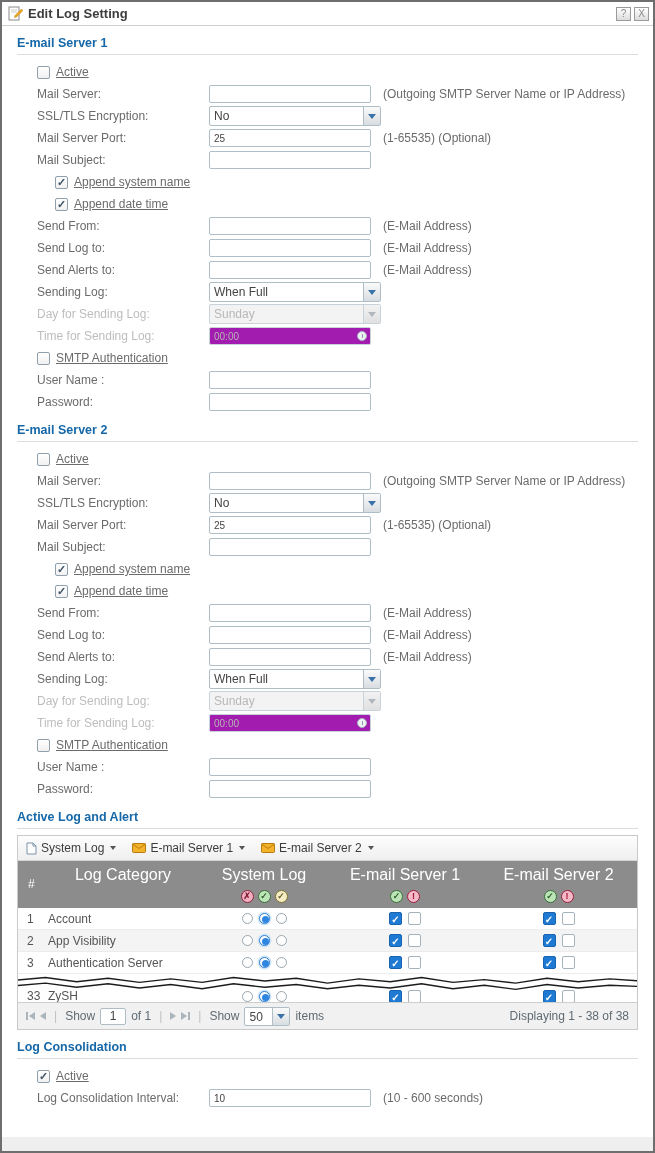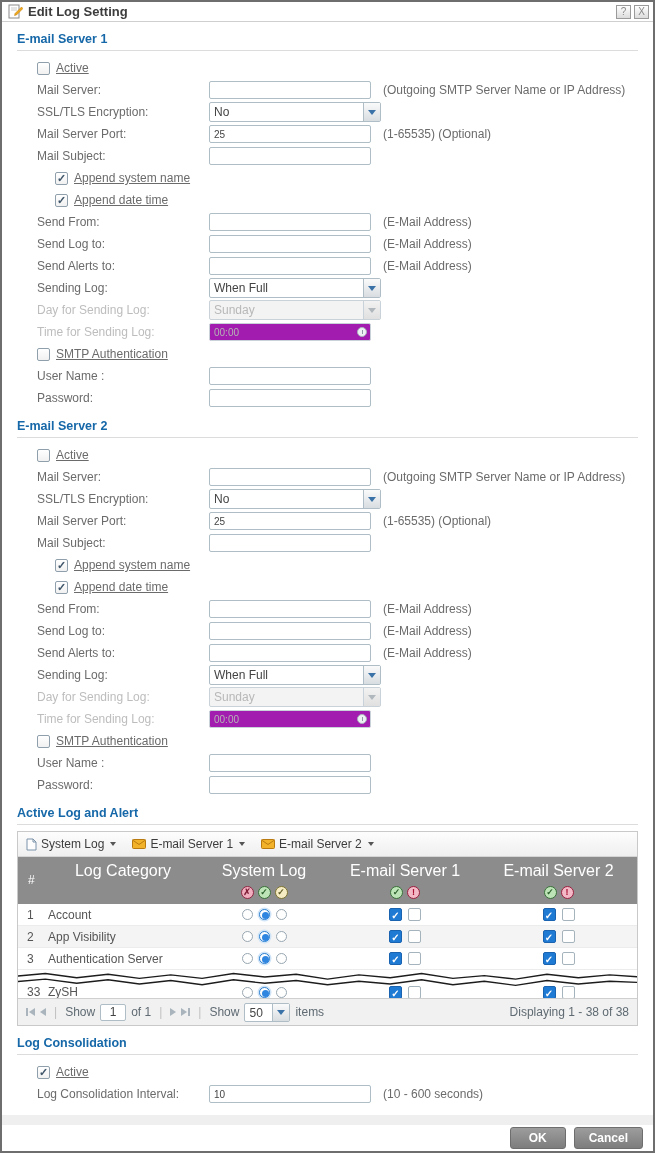--- a/index.html
+++ b/index.html
@@ -452,10 +452,6 @@
   </div>
 
   <div class="pre-footer-band"></div>
-  <div class="footer">
-    <button class="btn">OK</button>
-    <button class="btn">Cancel</button>
-  </div>
 
 </div>
 

